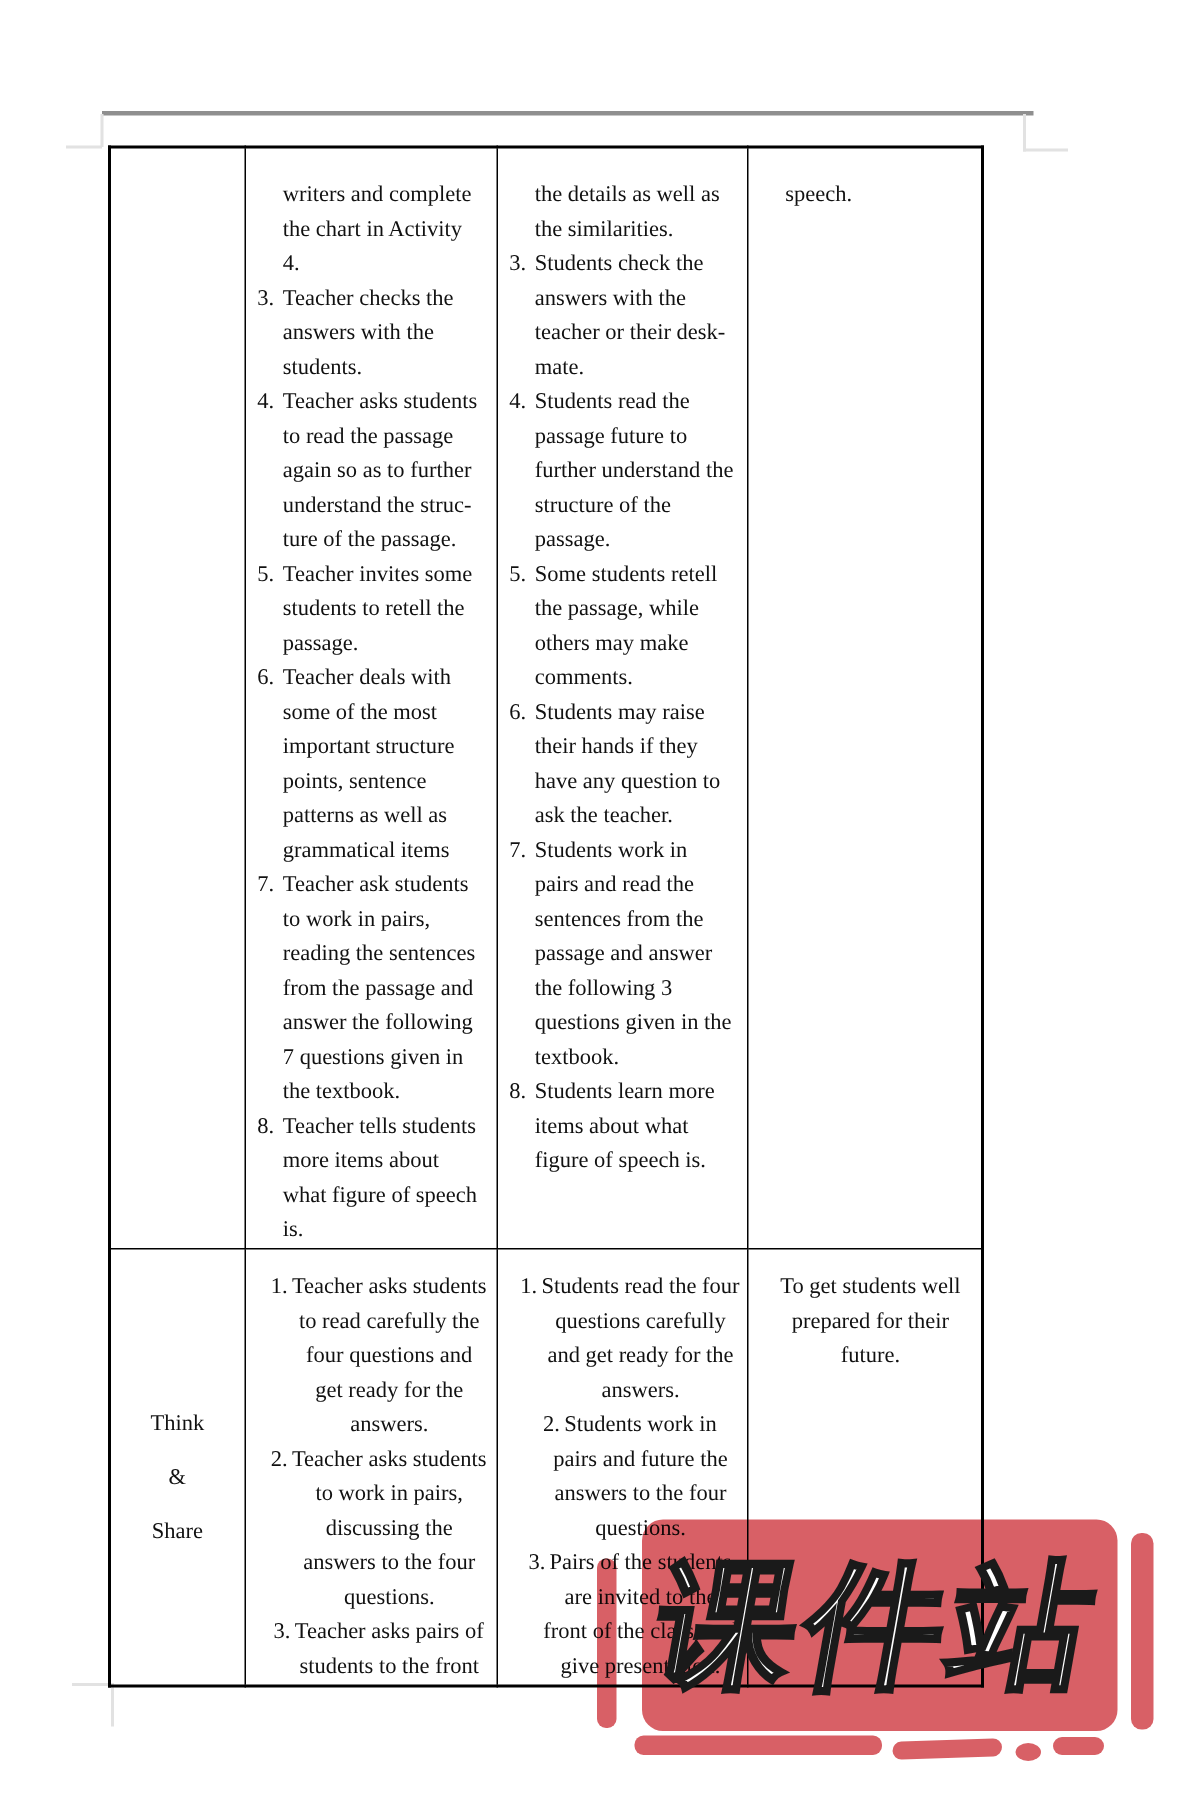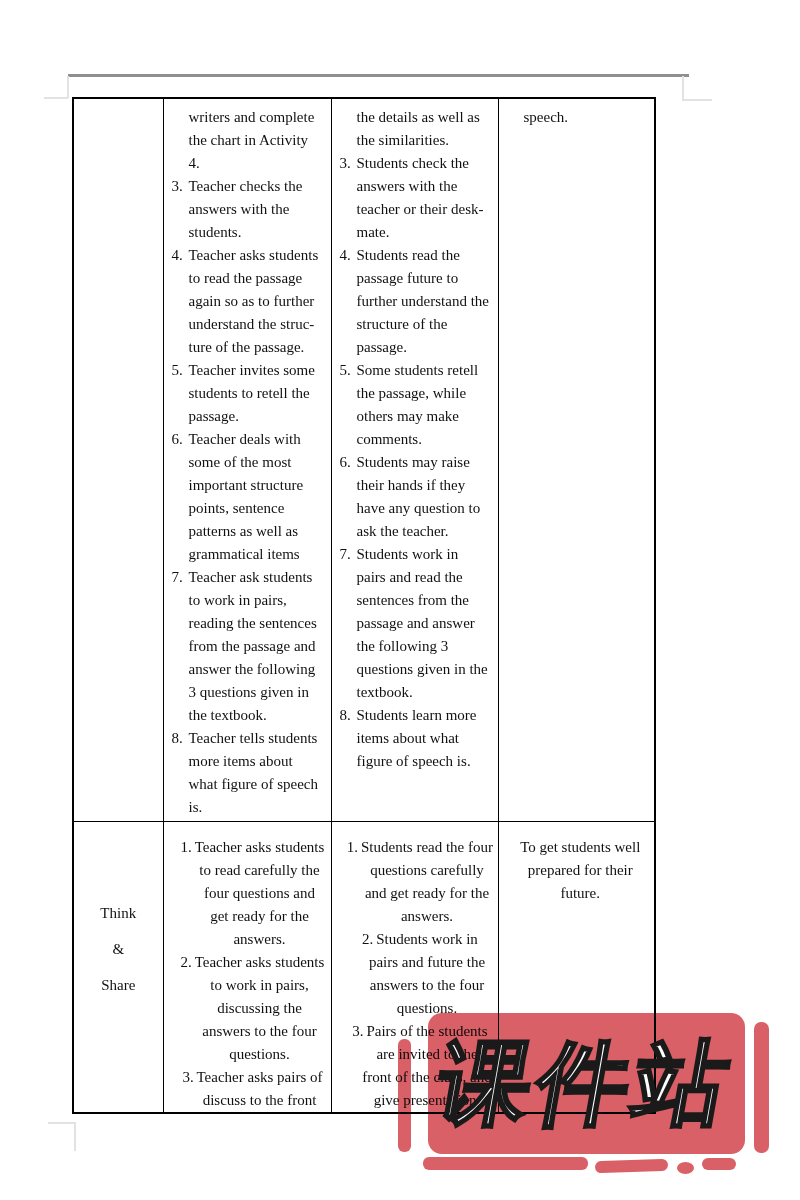--- a/index.html
+++ b/index.html
@@ -16,7 +16,7 @@
   table.lesson td{border:1.5px solid #000;vertical-align:top;padding:0;overflow:visible;}
   tr.r1{height:723px;}
   tr.r2{height:288px;}
-  tr.r1 td{padding-top:7px;}
+  tr.r1 td{padding-top:20px;}
   tr.r2 td{padding-top:14px;text-align:center;}
 
   .line{height:23px;line-height:23px;font-size:15px;white-space:nowrap;}

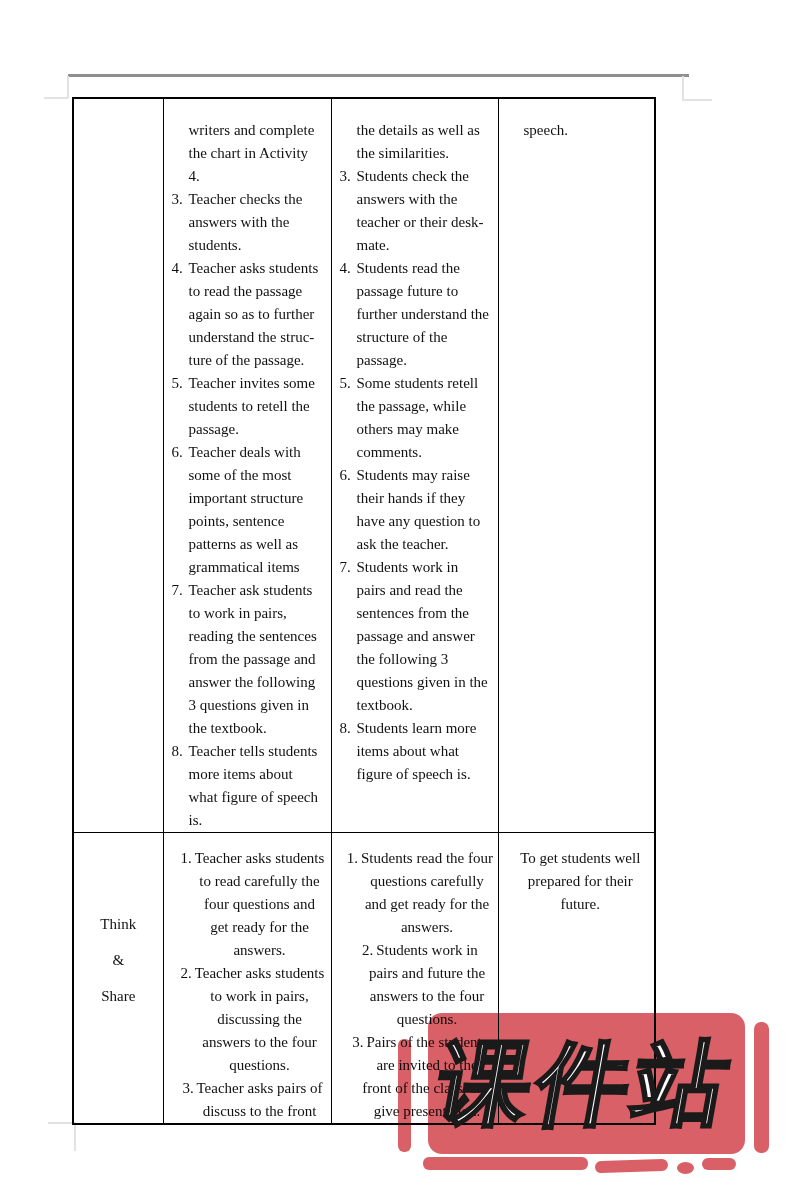--- a/index.html
+++ b/index.html
@@ -94,7 +94,7 @@
             <div class="line">reading the sentences</div>
             <div class="line">from the passage and</div>
             <div class="line">answer the following</div>
-            <div class="line">3 questions given in</div>
+            <div class="line">7 questions given in</div>
             <div class="line">the textbook.</div>
             <div class="line marker"><span class="num">8.</span>Teacher tells students</div>
             <div class="line">more items about</div>

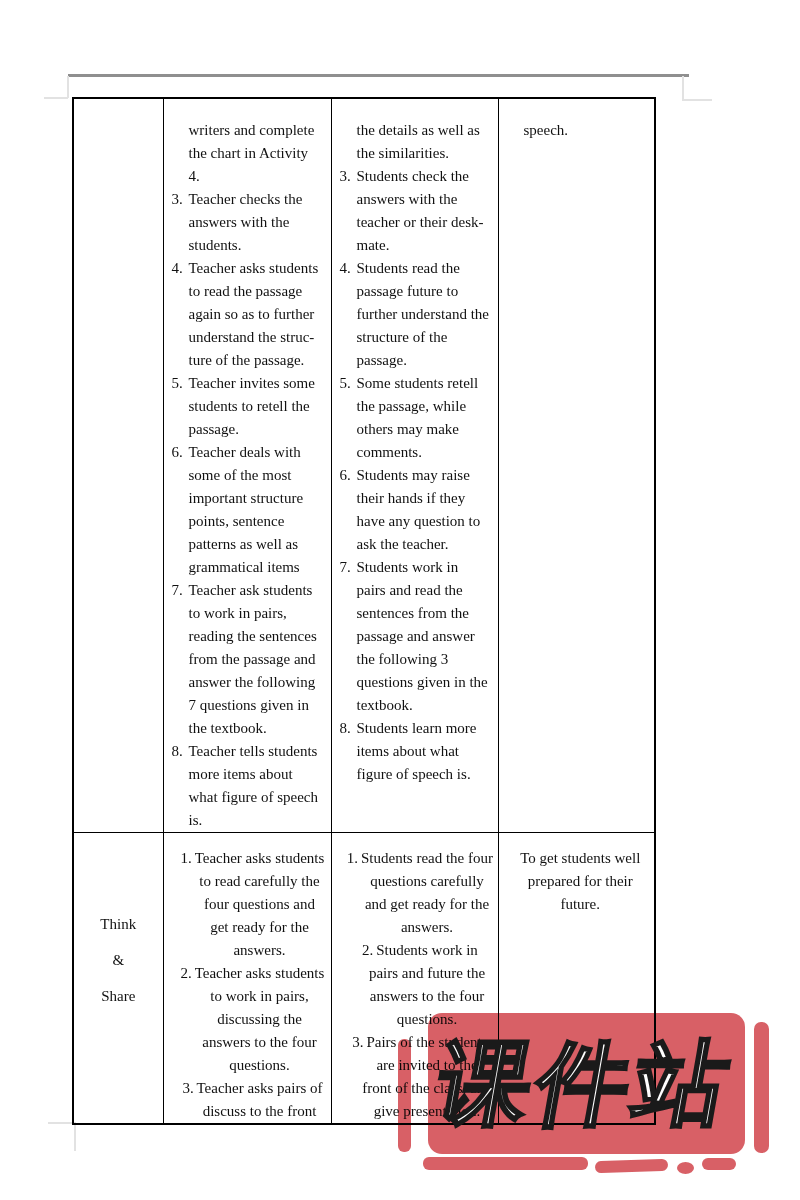--- a/index.html
+++ b/index.html
@@ -26,7 +26,7 @@
   .cell-plain .line{padding-left:8px;}
   .cell-stage{text-align:center;}
   .cell-stage .line{height:36px;line-height:36px;padding-left:0;}
-  tr.r2 td.cell-stage{padding-top:73px;margin-left:44px;}
+  tr.r2 td.cell-stage{padding-top:98px;margin-left:44px;}
 
   
   .stamp{position:absolute;left:395px;top:1005px;width:400px;height:175px;pointer-events:none;}

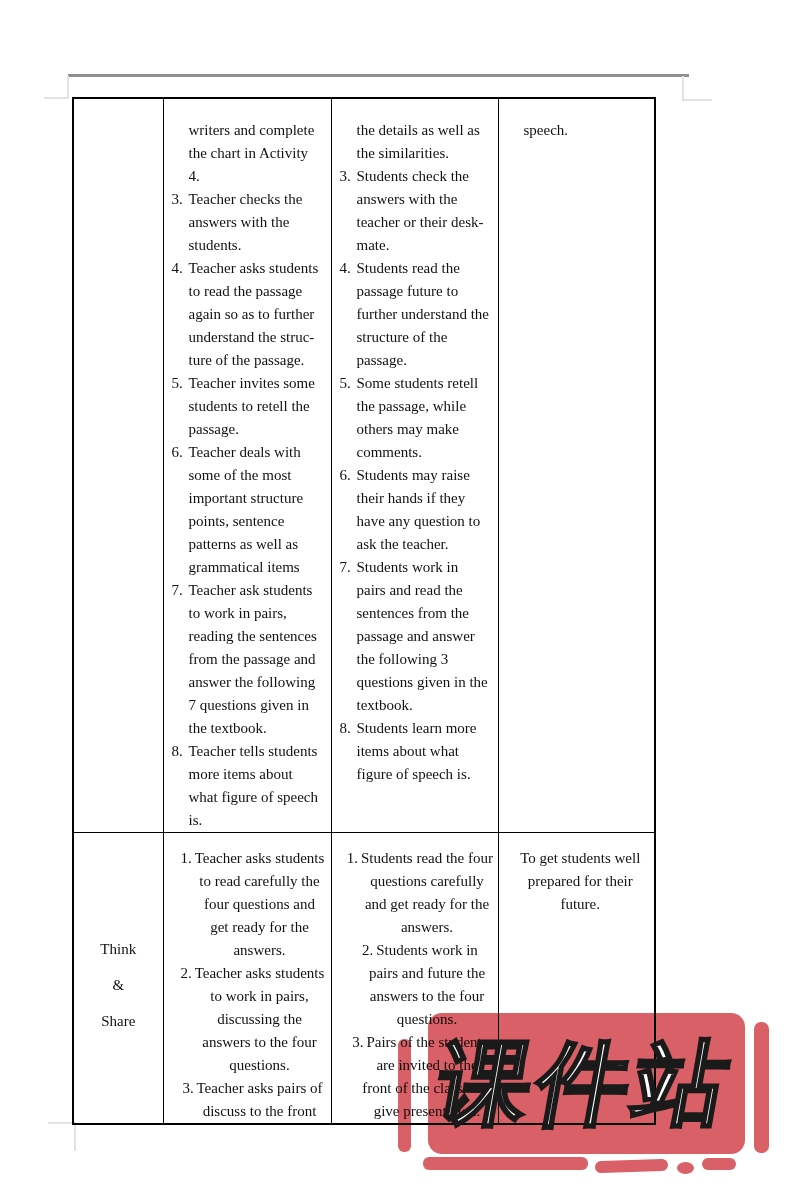--- a/index.html
+++ b/index.html
@@ -154,7 +154,7 @@
             <div class="line">answers to the four</div>
             <div class="line">questions.</div>
             <div class="line marker"><span class="num">3.</span>Teacher asks pairs of</div>
-            <div class="line">discuss to the front</div>
+            <div class="line">students to the front</div>
           </td>
           <td class="cell-list">
             <div class="line marker"><span class="num">1.</span>Students read the four</div>

